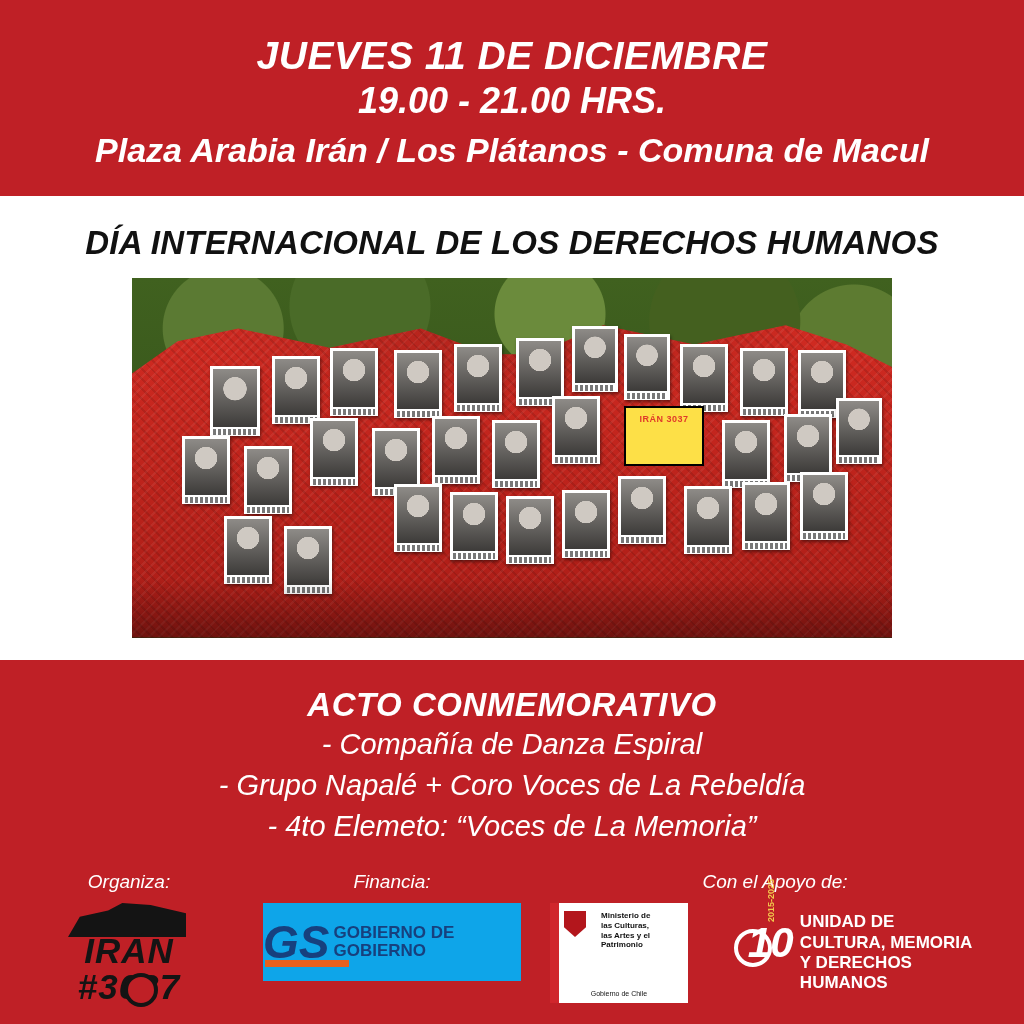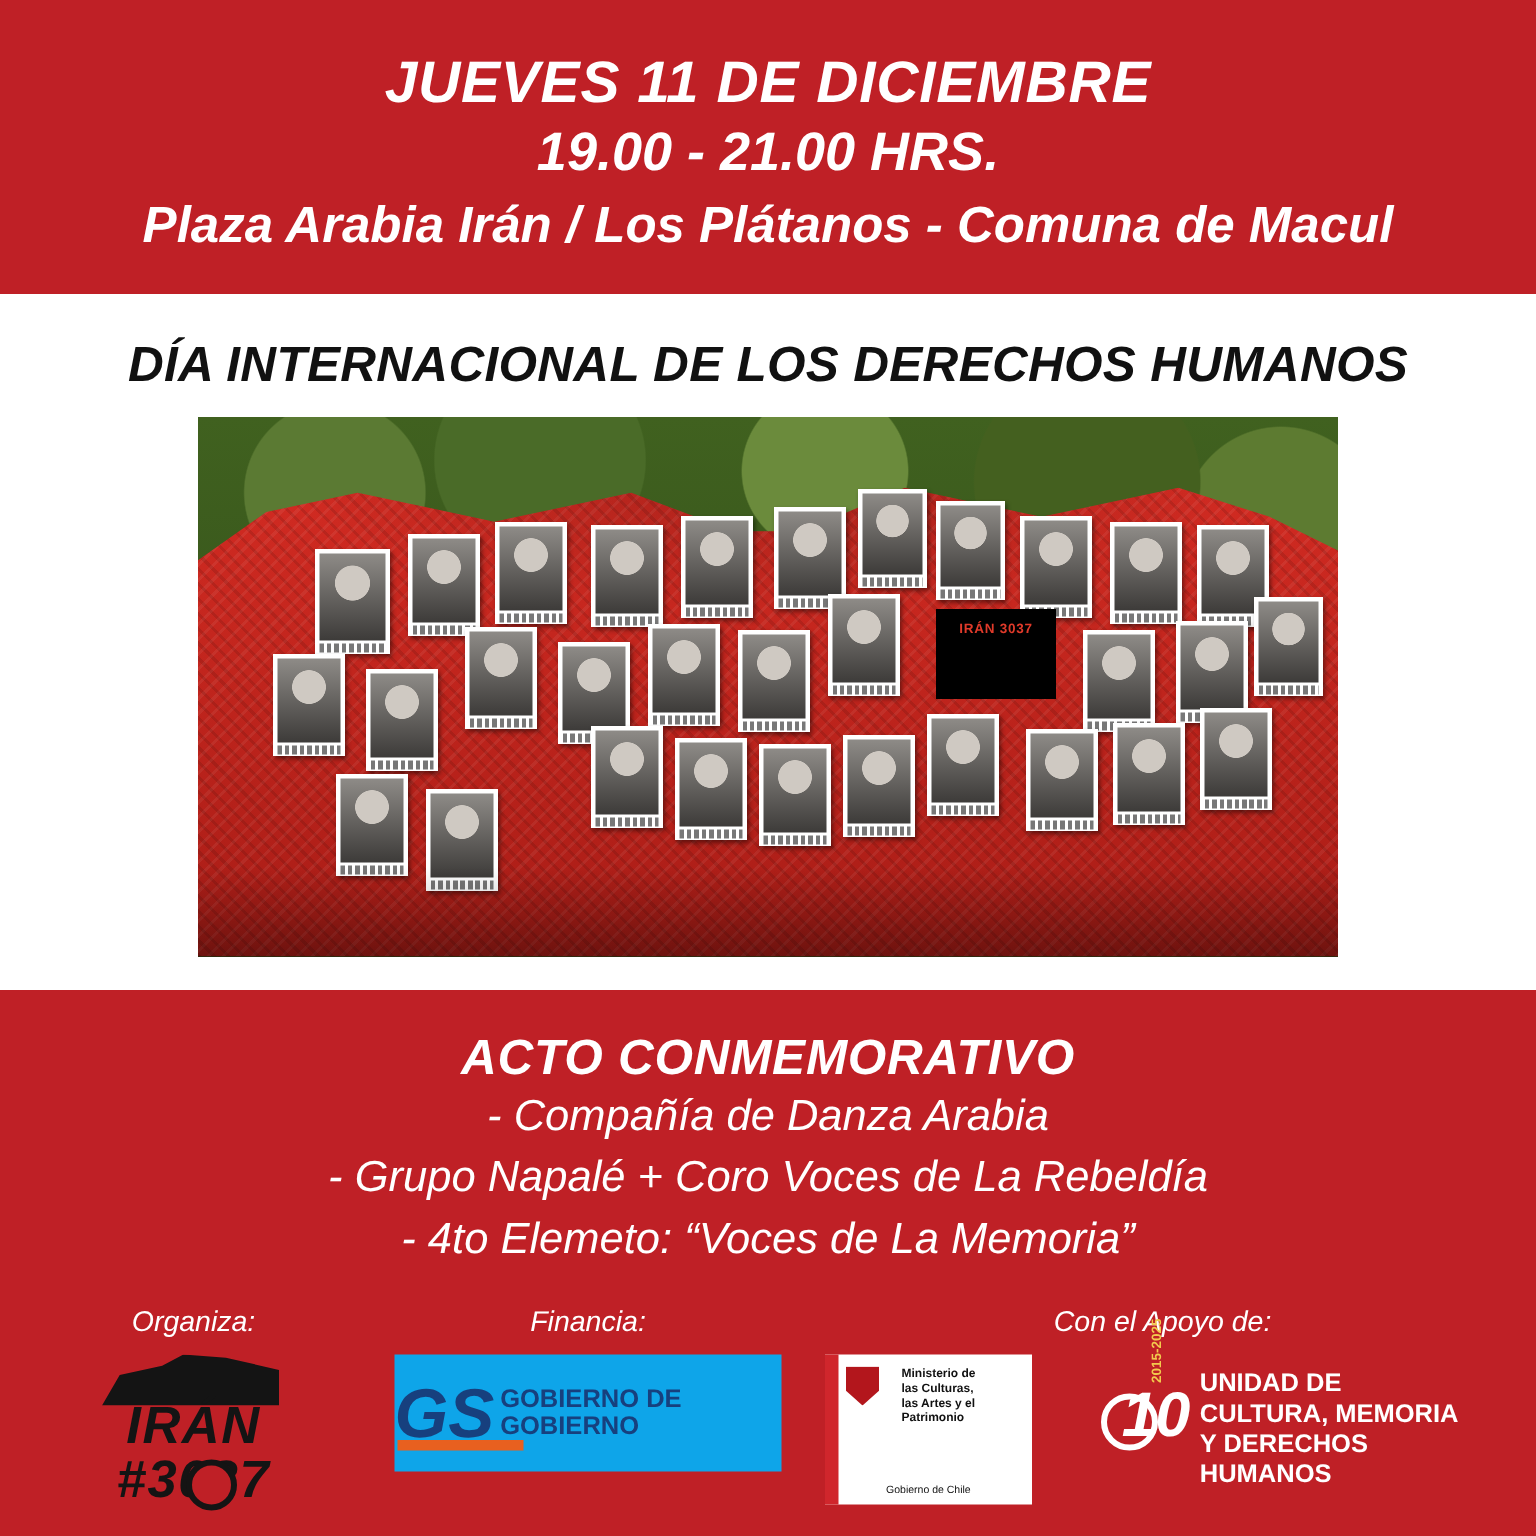--- a/index.html
+++ b/index.html
@@ -130,7 +130,7 @@
   }
   .badge-patch {
     position: absolute;
-    background: #000000;
+    background: #fde047;
     border: 2px solid #000;
   }
   .badge-patch .badge-text {

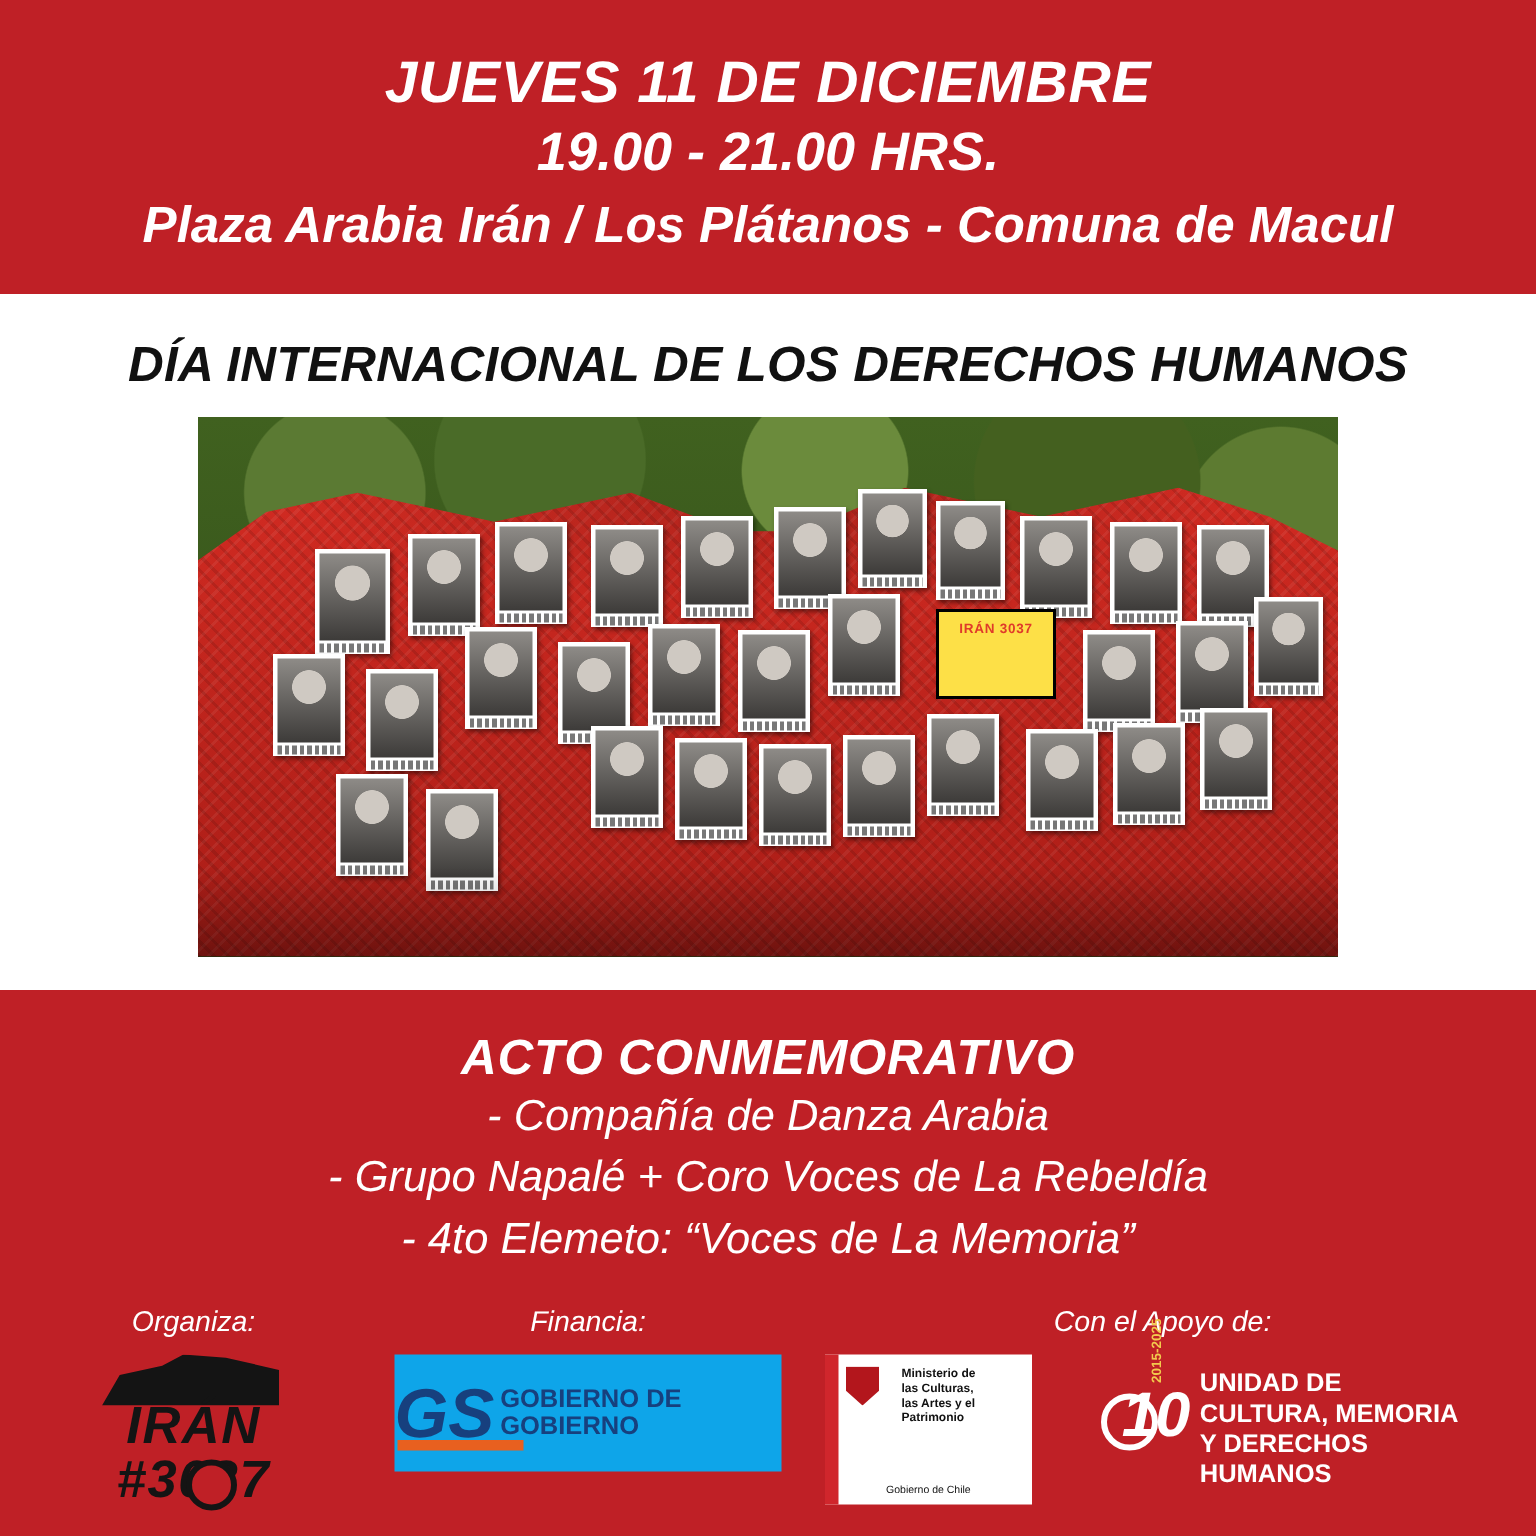--- a/index.html
+++ b/index.html
@@ -524,7 +524,7 @@
 
   <div class="program">
     <div class="program-title">ACTO CONMEMORATIVO</div>
-    <div class="program-item">- Compañía de Danza Arabia</div>
+    <div class="program-item">- Compañía de Danza Espiral</div>
     <div class="program-item">- Grupo Napalé + Coro Voces de La Rebeldía</div>
     <div class="program-item">- 4to Elemeto: “Voces de La Memoria”</div>
   </div>

